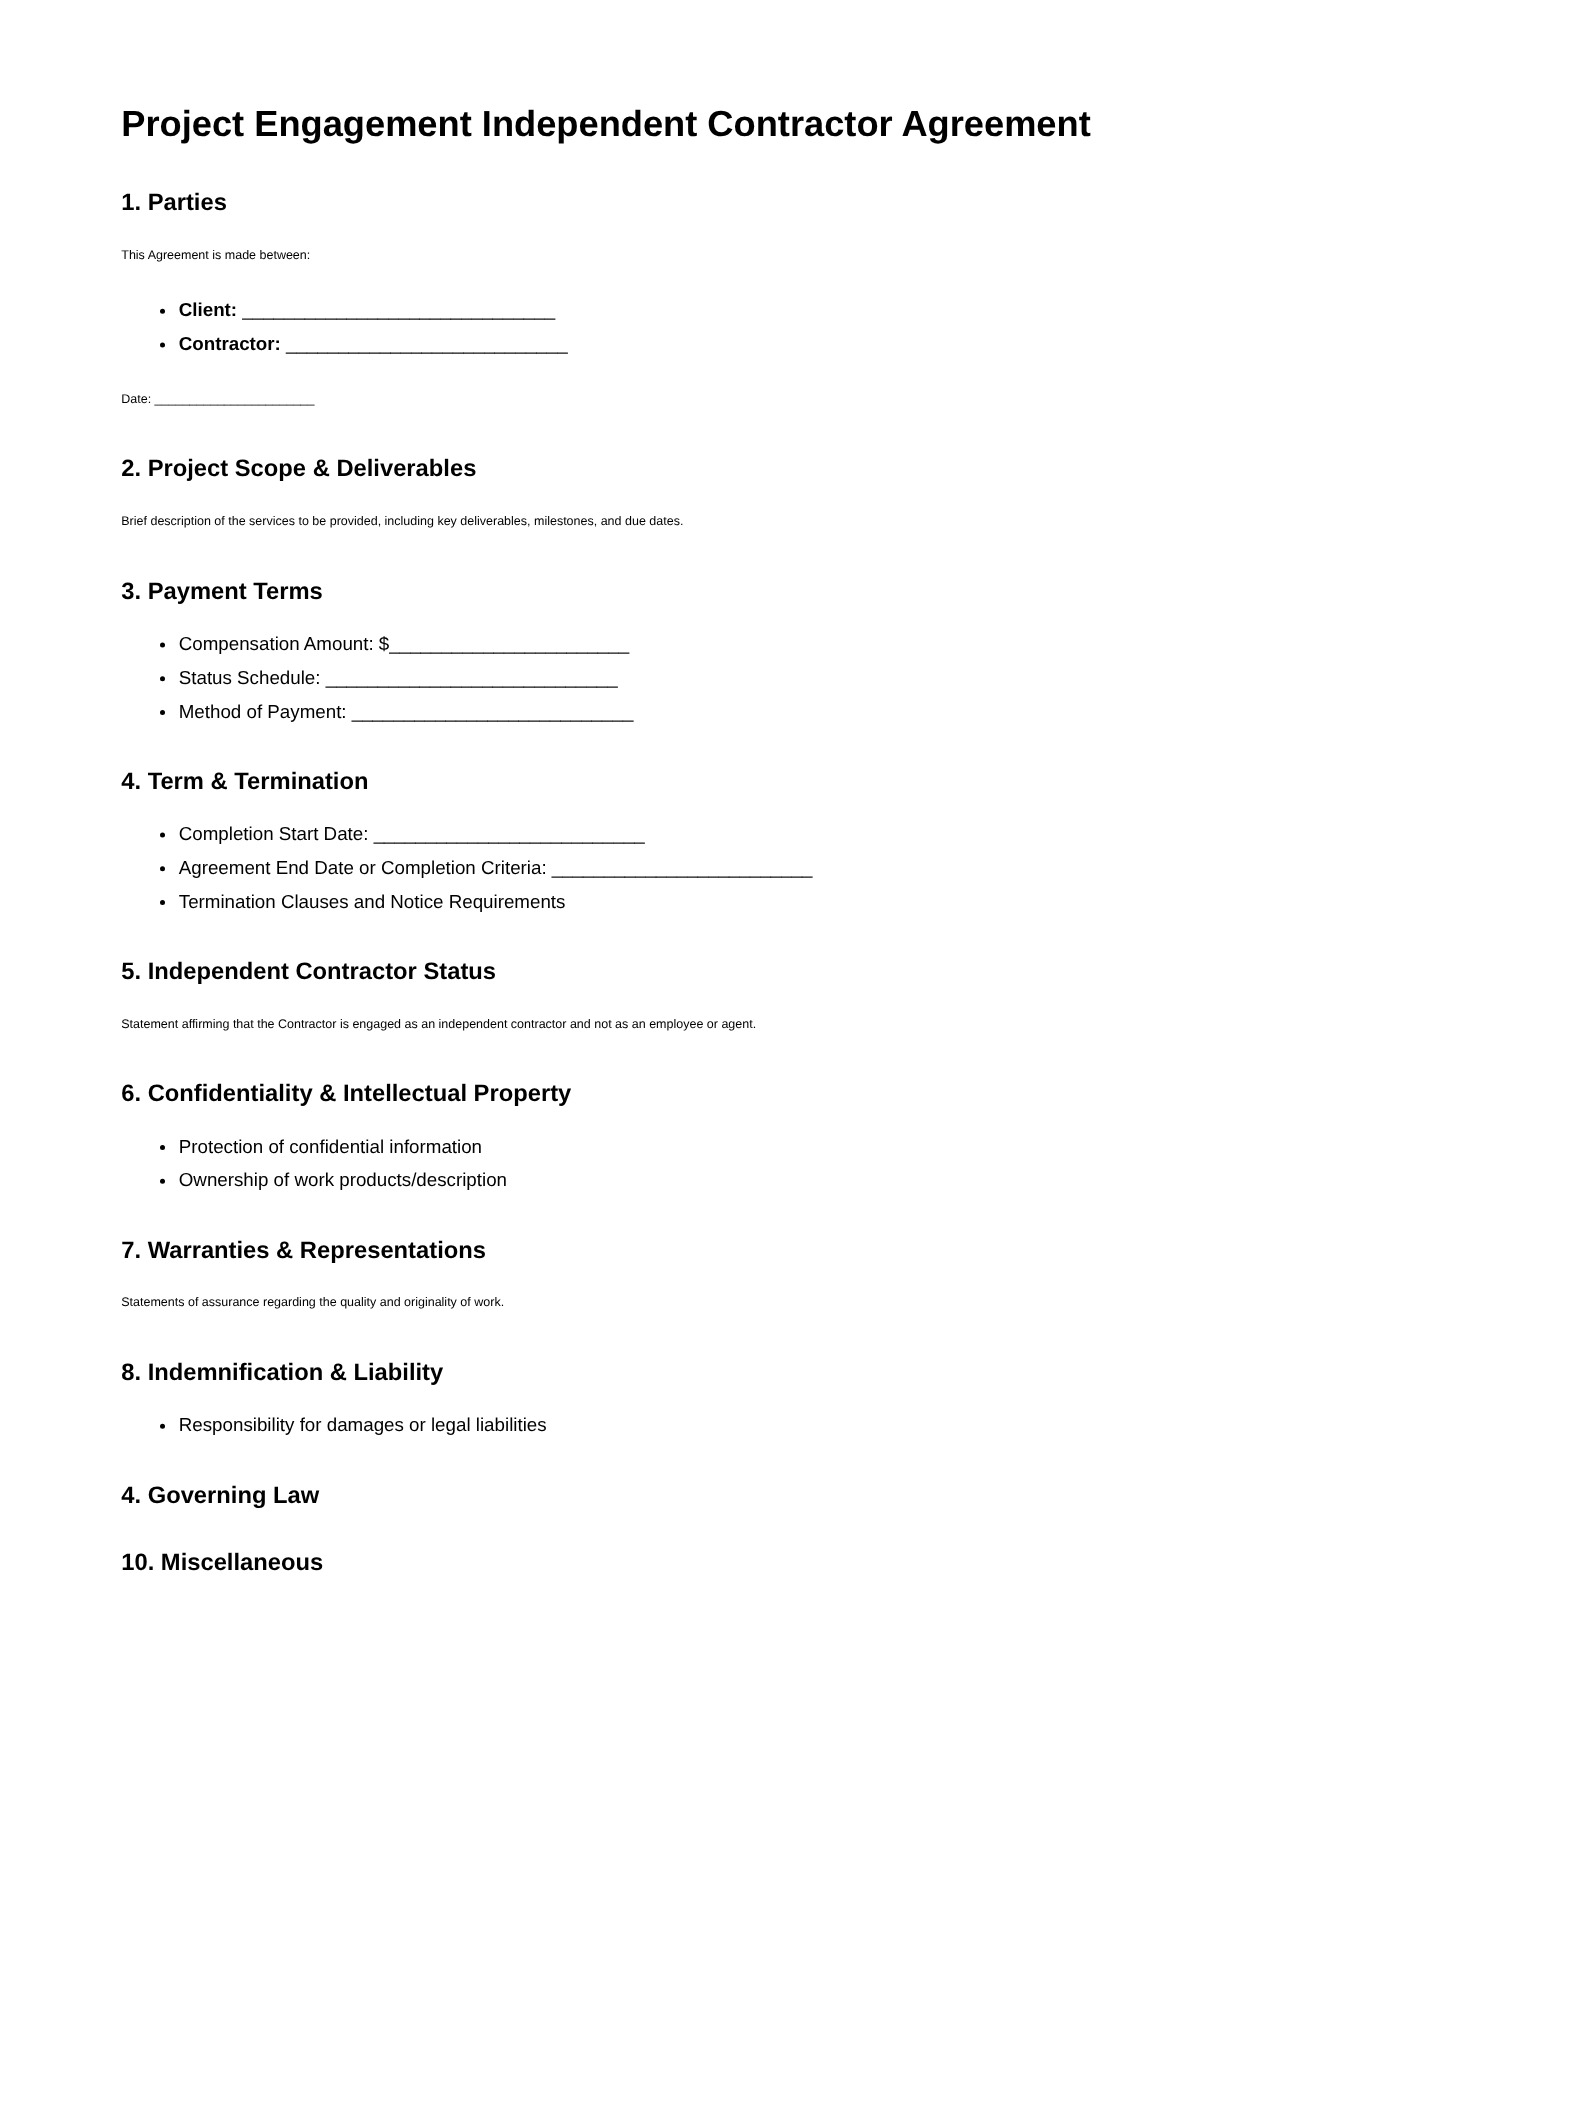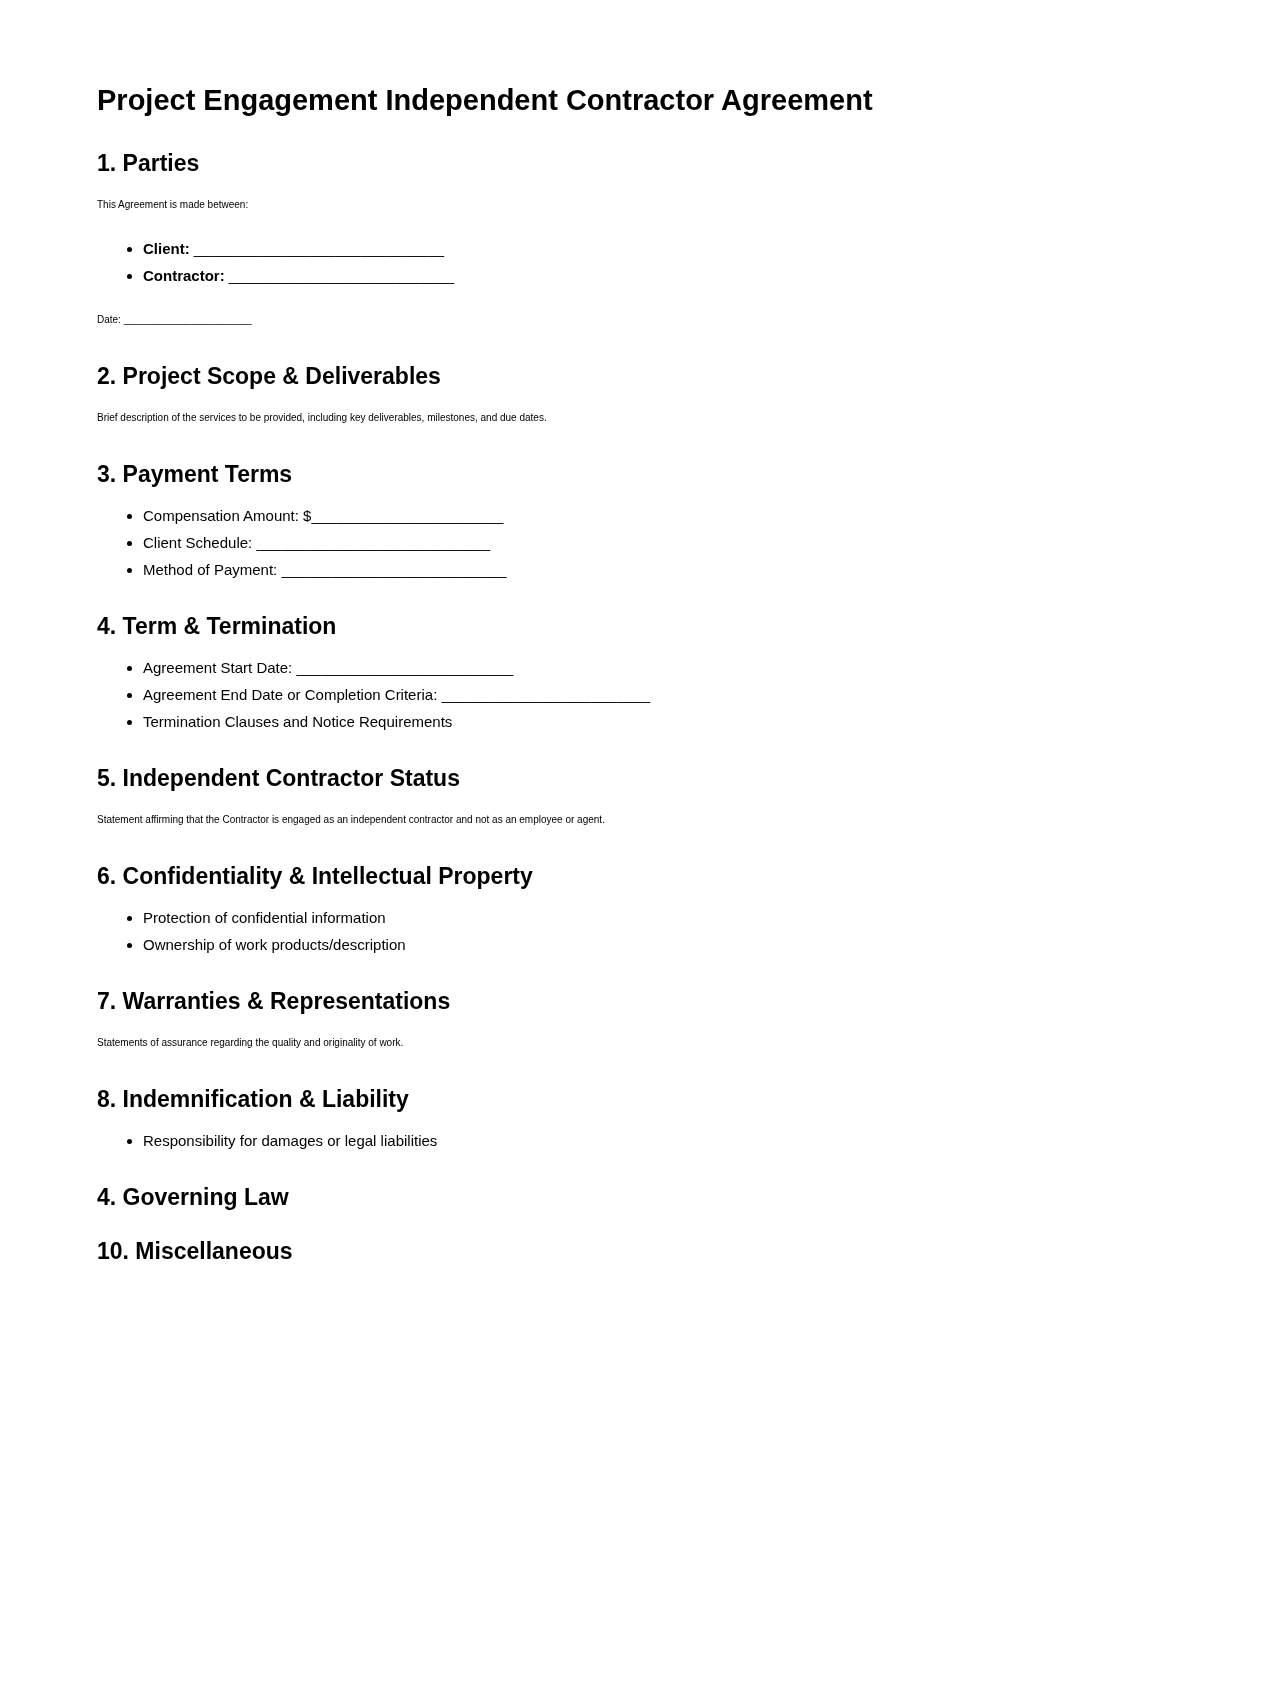--- a/index.html
+++ b/index.html
@@ -28,7 +28,7 @@
     margin: 0 0 35px 0;
   }
   .sec h2 {
-    font-size: 23px;
+    font-size: 19px;
     line-height: 22px;
     font-weight: 700;
     margin: 32px 0 0 0;

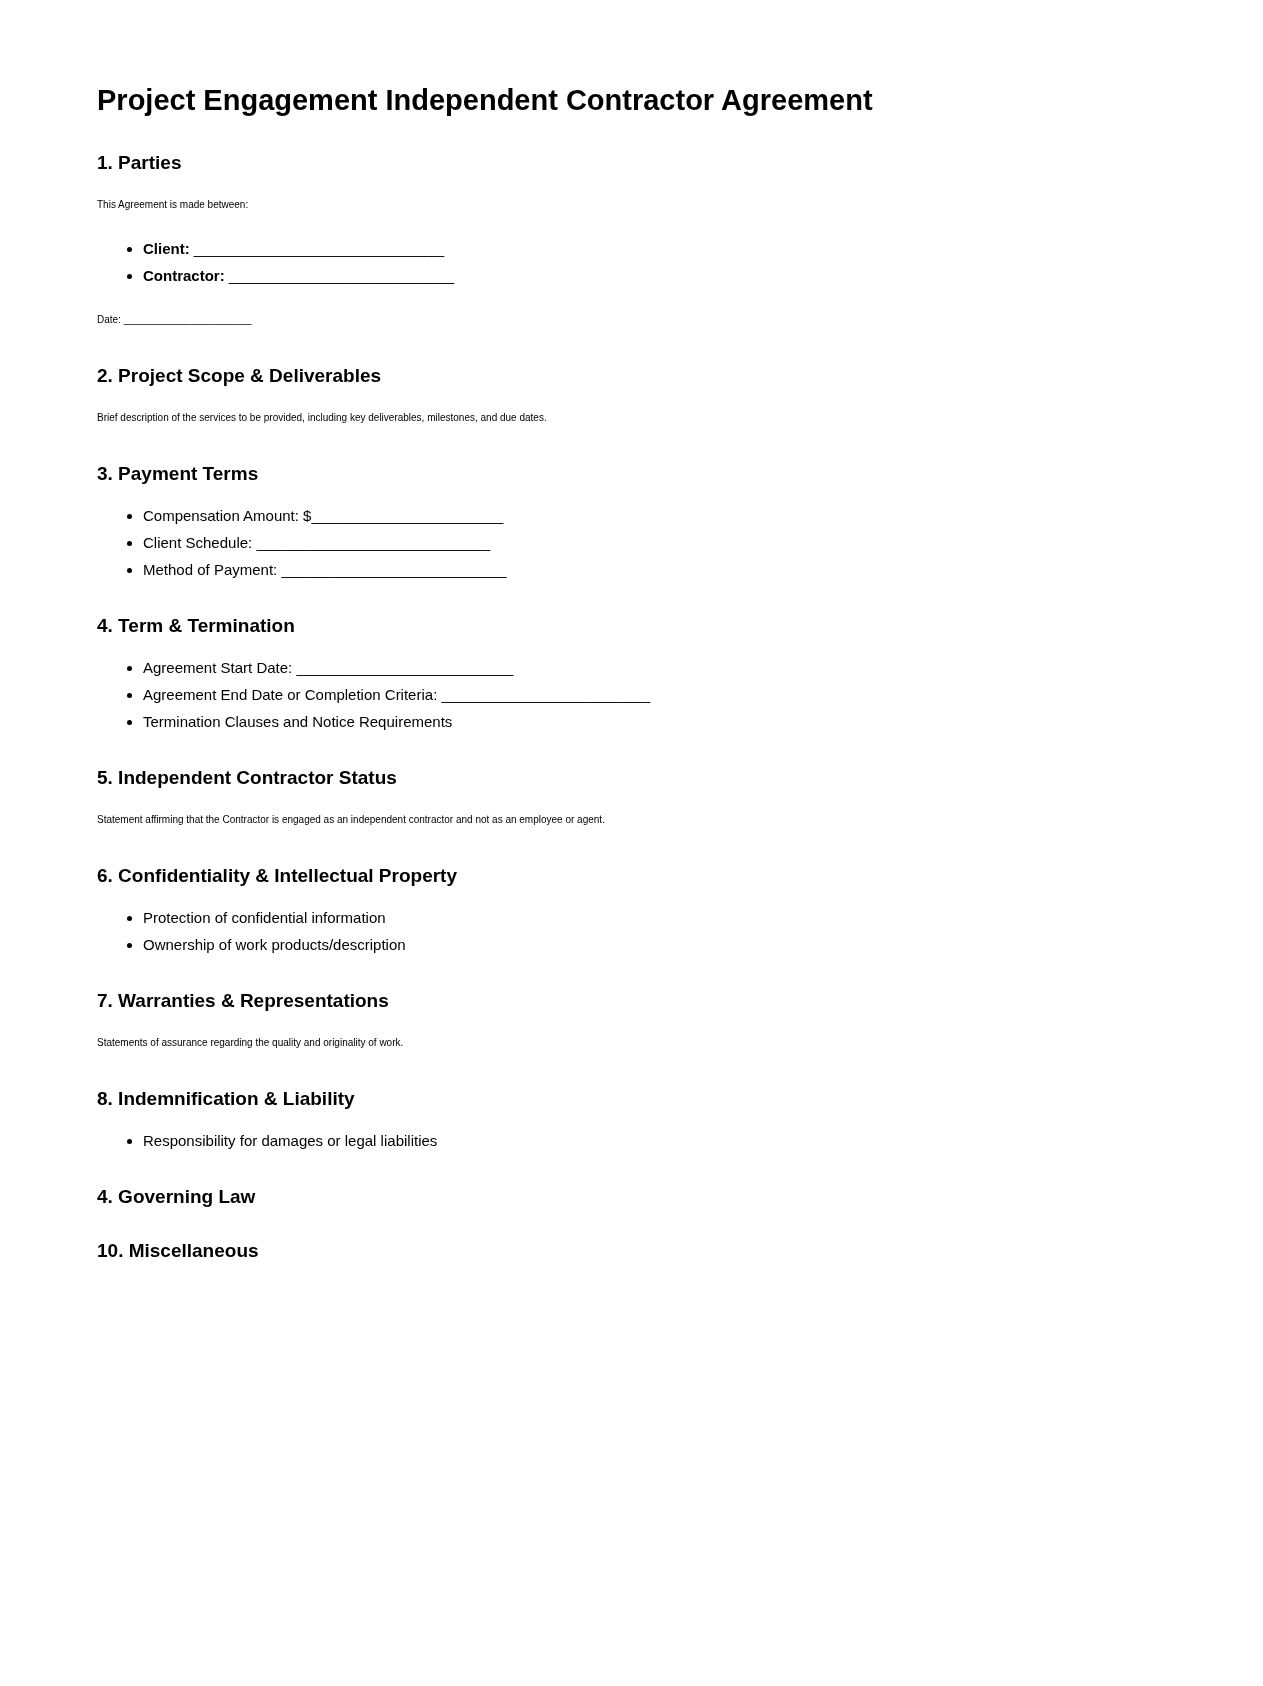--- a/index.html
+++ b/index.html
@@ -77,7 +77,7 @@
       <h2>3. Payment Terms</h2>
       <ul>
         <li><b></b><span>Compensation Amount: $_______________________</span></li>
-        <li><b></b><span>Client Schedule: ____________________________</span></li>
+        <li><b></b><span>Status Schedule: ____________________________</span></li>
         <li><b></b><span>Method of Payment: ___________________________</span></li>
       </ul>
     </div>

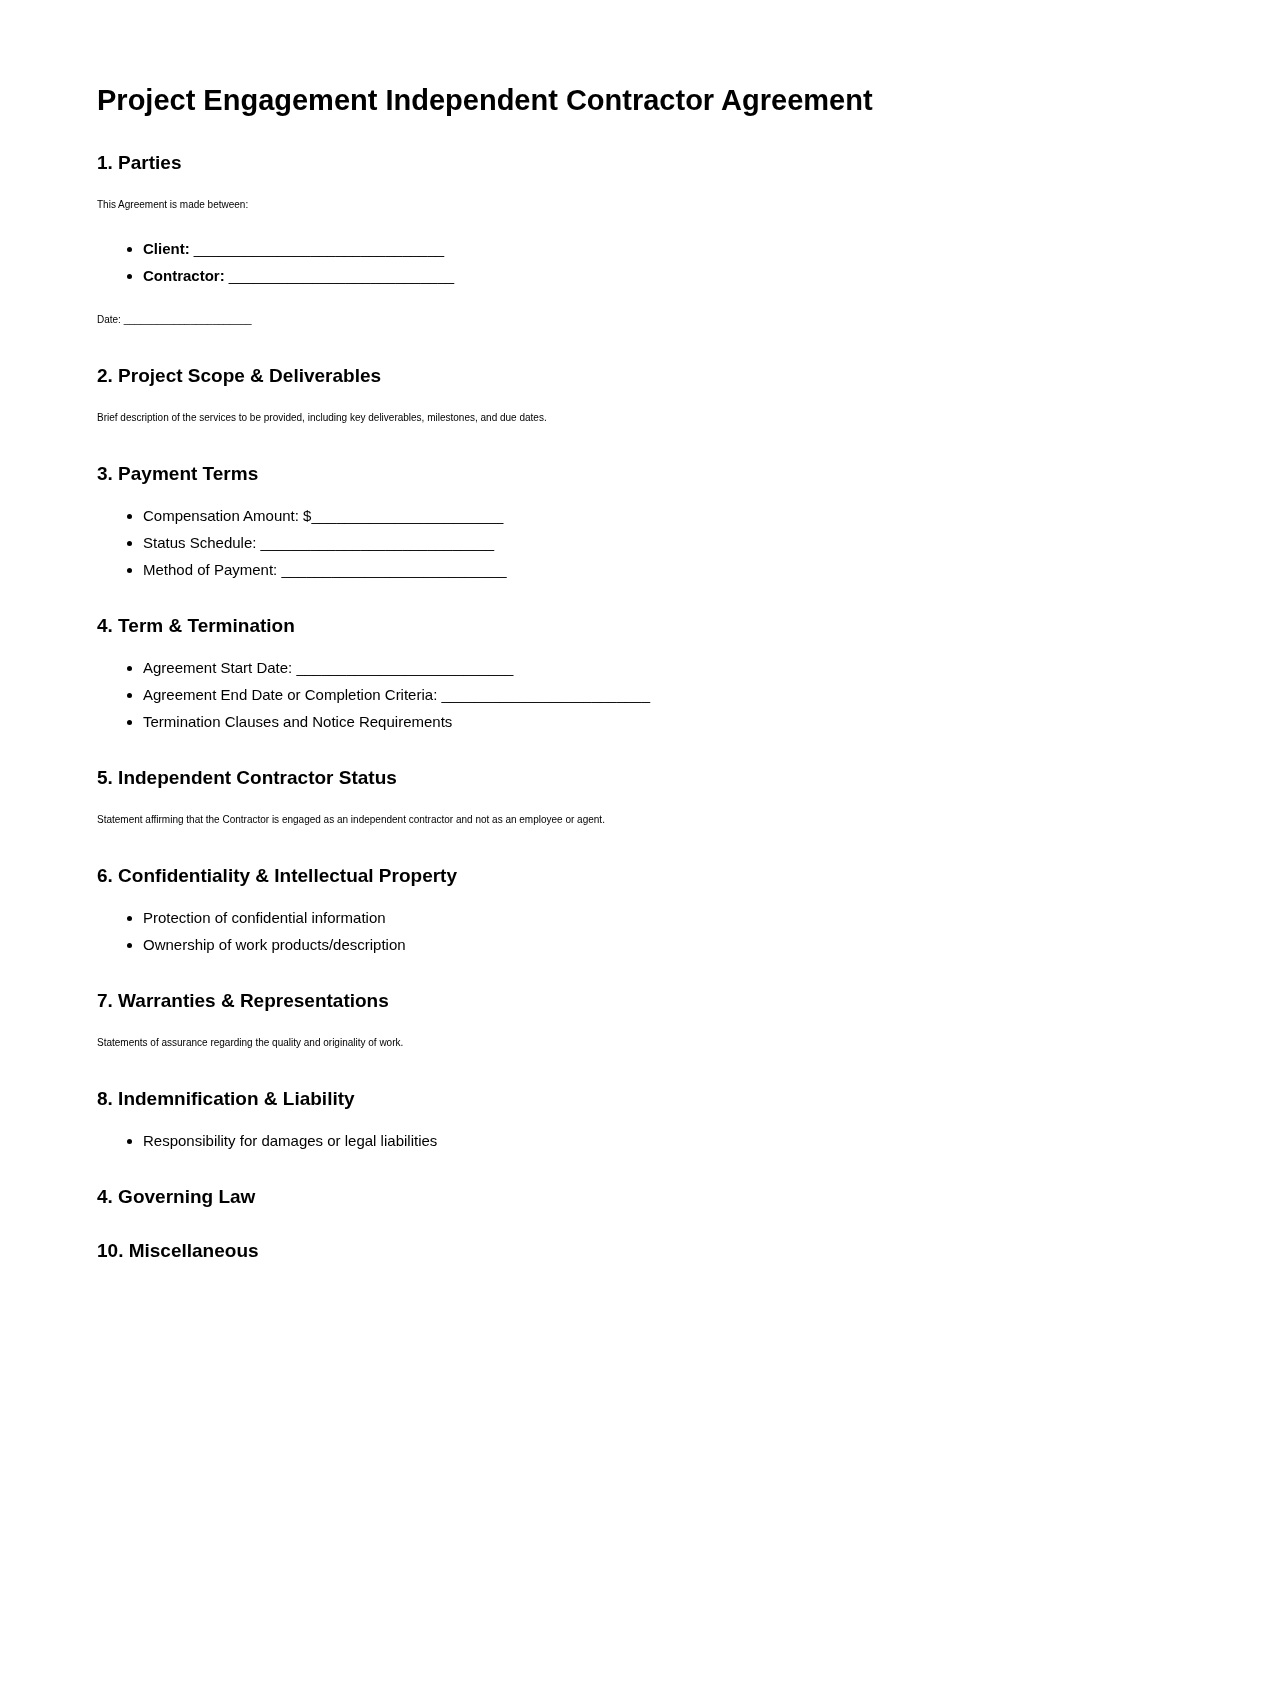--- a/index.html
+++ b/index.html
@@ -85,7 +85,7 @@
     <div class="sec">
       <h2>4. Term &amp; Termination</h2>
       <ul>
-        <li><b></b><span>Agreement Start Date: __________________________</span></li>
+        <li><b></b><span>Completion Start Date: __________________________</span></li>
         <li><b></b><span>Agreement End Date or Completion Criteria: _________________________</span></li>
         <li><b></b><span>Termination Clauses and Notice Requirements</span></li>
       </ul>

